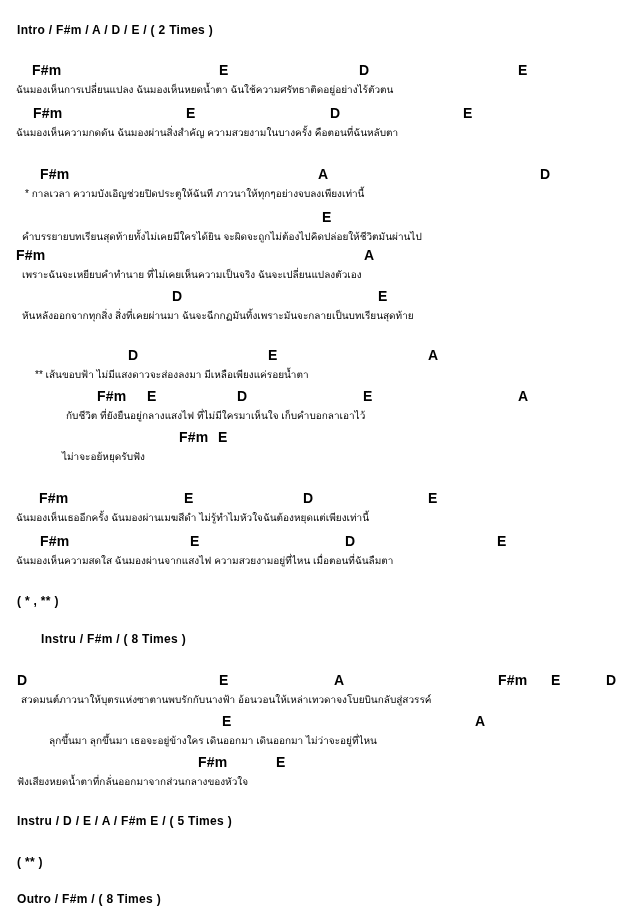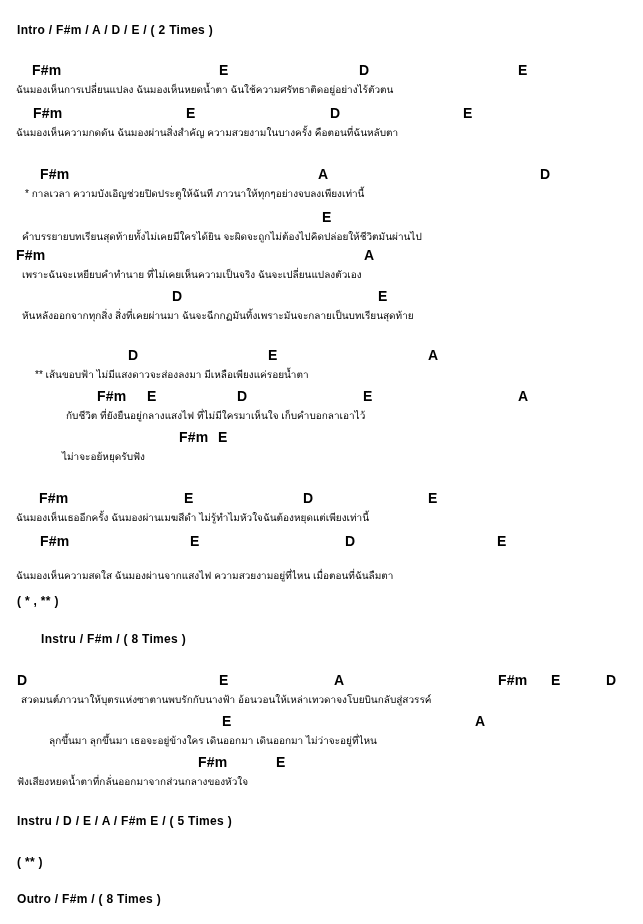--- a/index.html
+++ b/index.html
@@ -175,7 +175,7 @@
       <span class="chord" style="left: 345px;">D</span>
       <span class="chord" style="left: 497px;">E</span>
     </div>
-    <div class="row lyricrow" style="top: 567px;">
+    <div class="row lyricrow" style="top: 552px;">
       <span class="lyric" style="left: 16px;">ฉันมองเห็นความสดใส ฉันมองผ่านจากแสงไฟ ความสวยงามอยู่ที่ไหน เมื่อตอนที่ฉันลืมตา</span>
     </div>
     <div class="row chordrow" style="top: 672px;">

